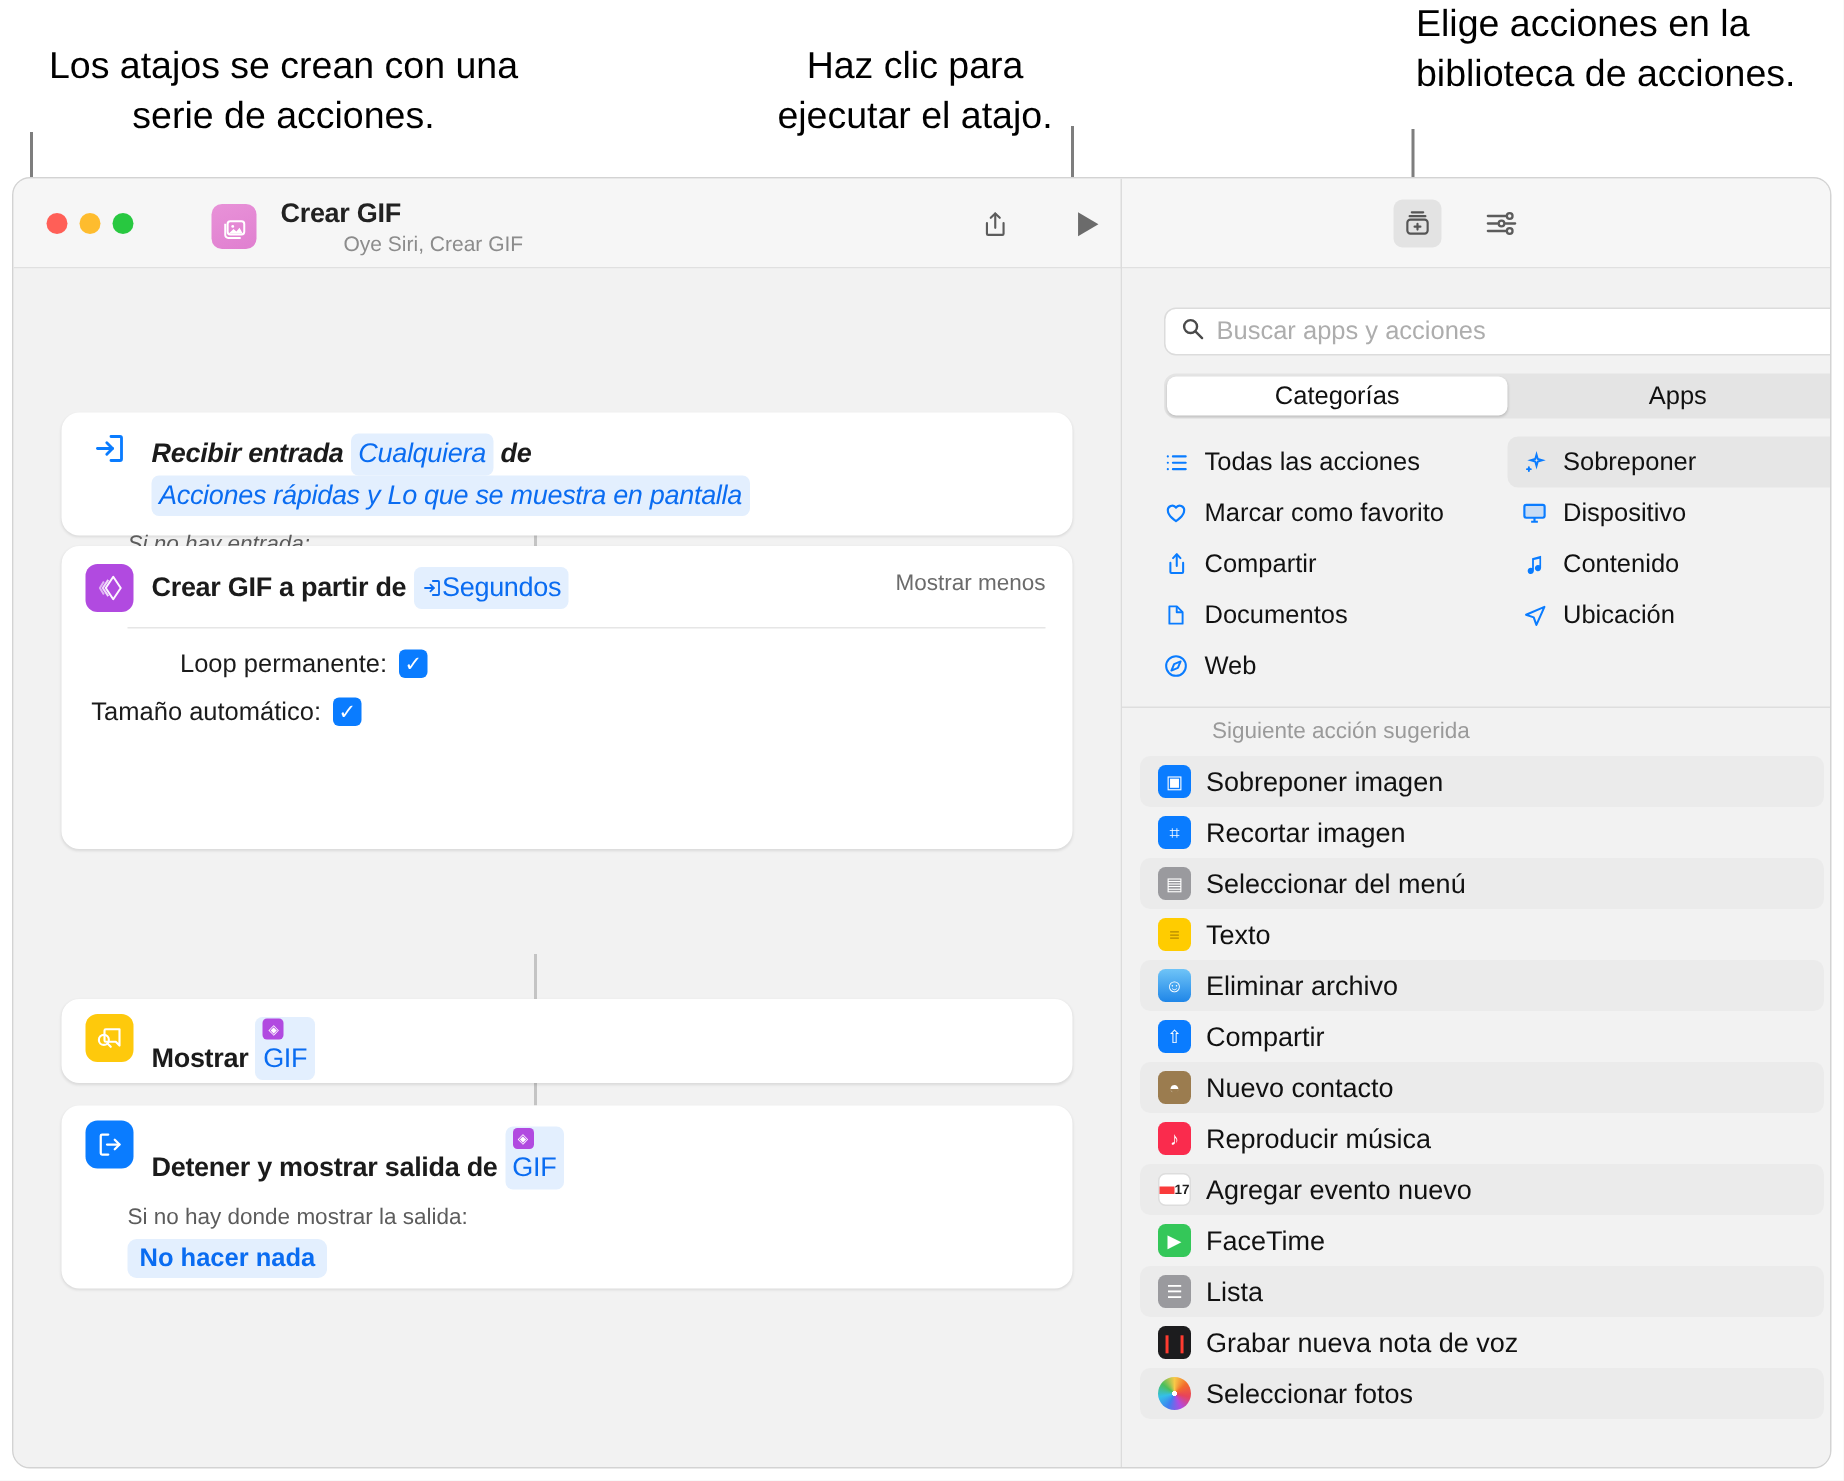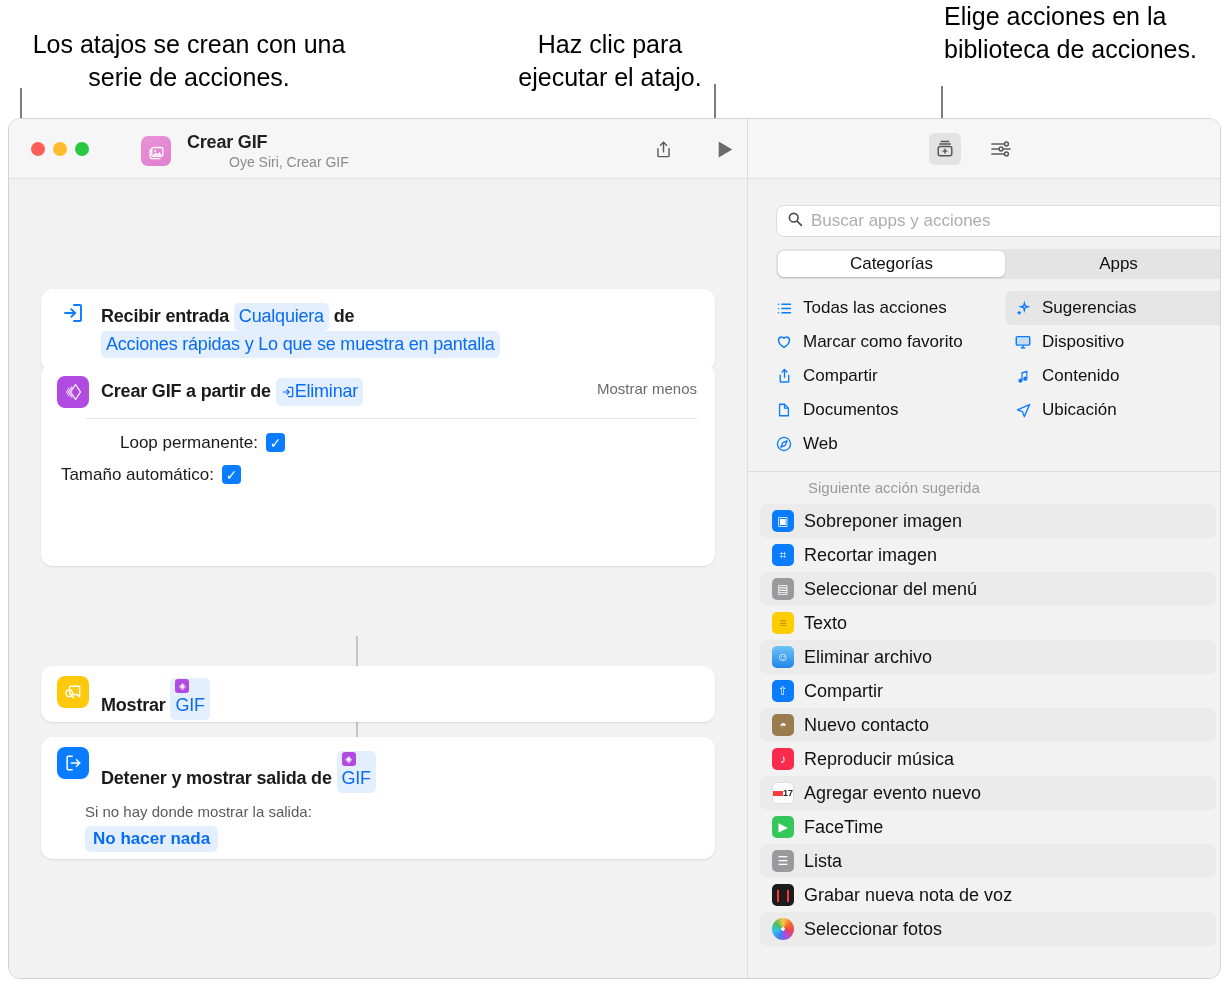--- a/index.html
+++ b/index.html
@@ -185,7 +185,7 @@
     <div class="conn" style="top:457px;height:30px;"></div>
     <div class="conn" style="top:528px;height:30px;"></div>
 
-    <div class="card" style="top:110px;height:82px;">
+    <div class="card" style="top:96px;height:82px;font-style:italic;">
       <div class="row1">
         <div class="aicon" style="background:#fff;top:8px;">
           <svg width="24" height="24" viewBox="0 0 24 24" fill="none" stroke="#0a7cff" stroke-width="1.9" stroke-linecap="round" stroke-linejoin="round">

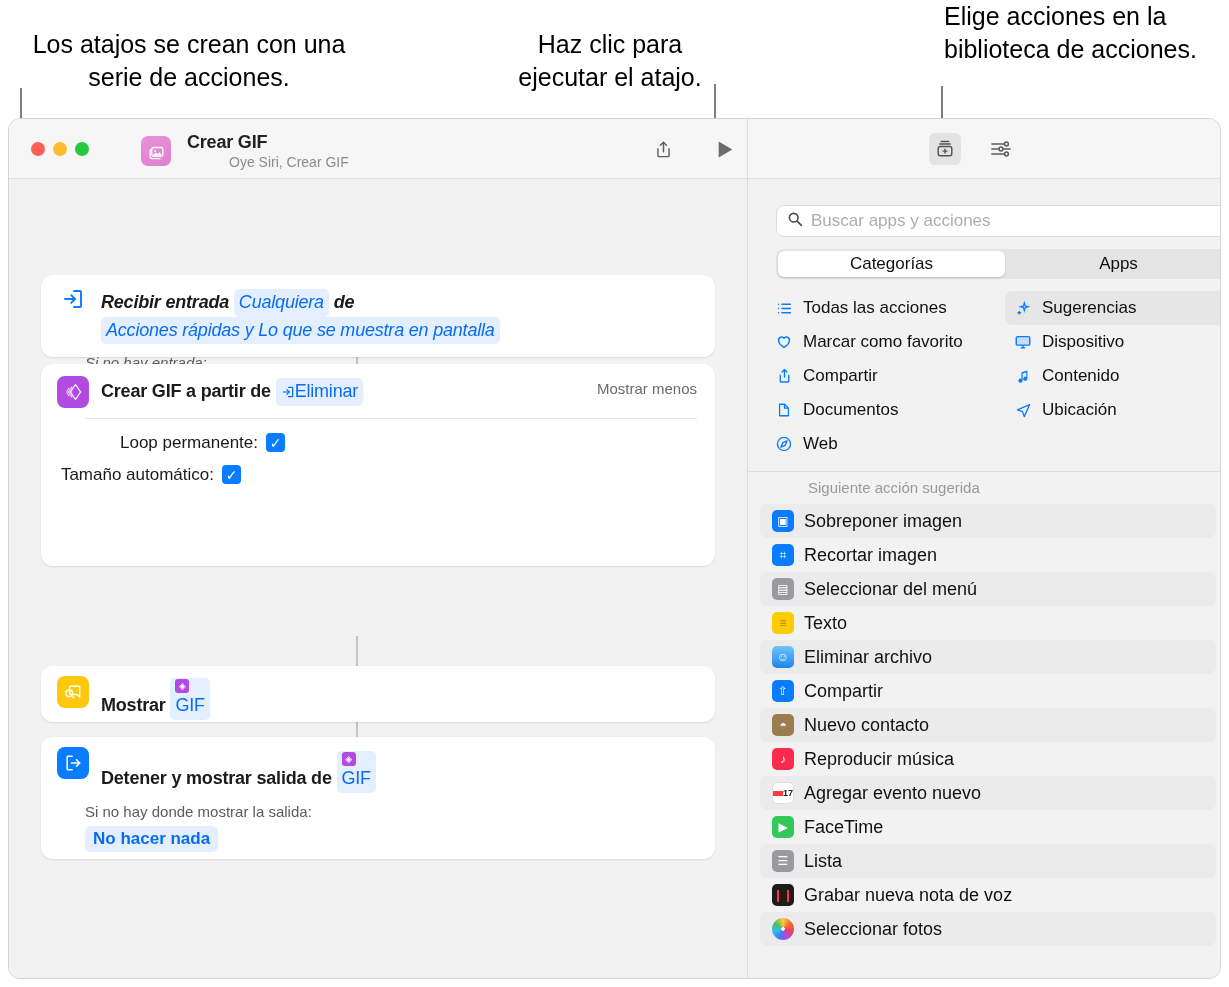--- a/index.html
+++ b/index.html
@@ -326,7 +326,7 @@
             <path d="M5 13.5v3M3.5 15h3"></path>
           </svg>
           </span>
-        <span>Sugerencias</span>
+        <span>Sobreponer</span>
       </div>
       <div class="cat">
         <span class="cicon">

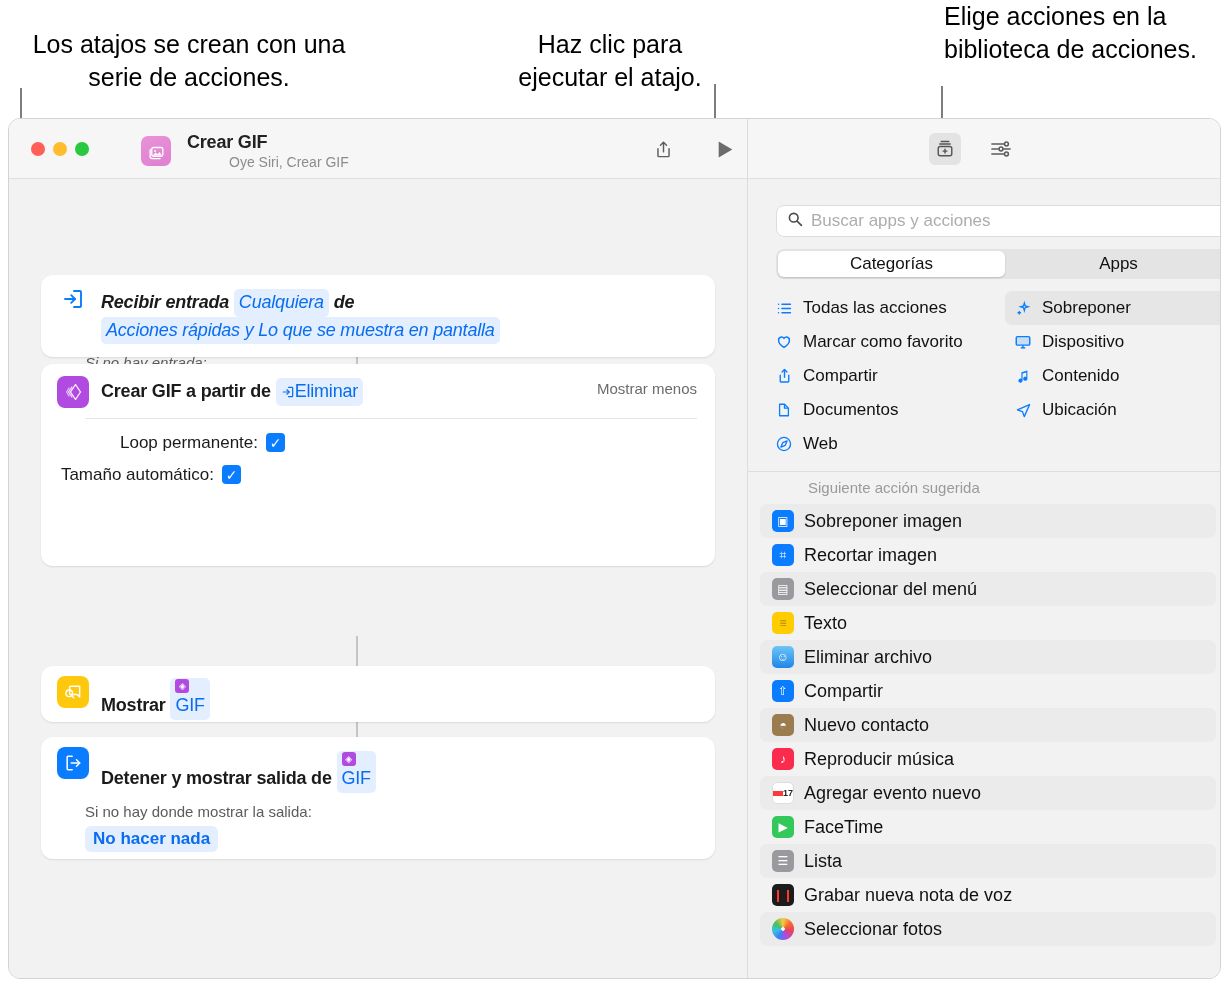--- a/index.html
+++ b/index.html
@@ -230,7 +230,7 @@
               <path d="M13 4h6a1 1 0 0 1 1 1v14a1 1 0 0 1-1 1h-6"></path>
                 <path d="M4 12h10"></path>
                 <path d="M10.2 8.2 14 12l-3.8 3.8"></path>
-            </svg><span>Eliminar</span>
+            </svg><span>Segundos</span>
           </span>
         </div>
         <span class="showmore" style="top:16px;">Mostrar menos</span>

